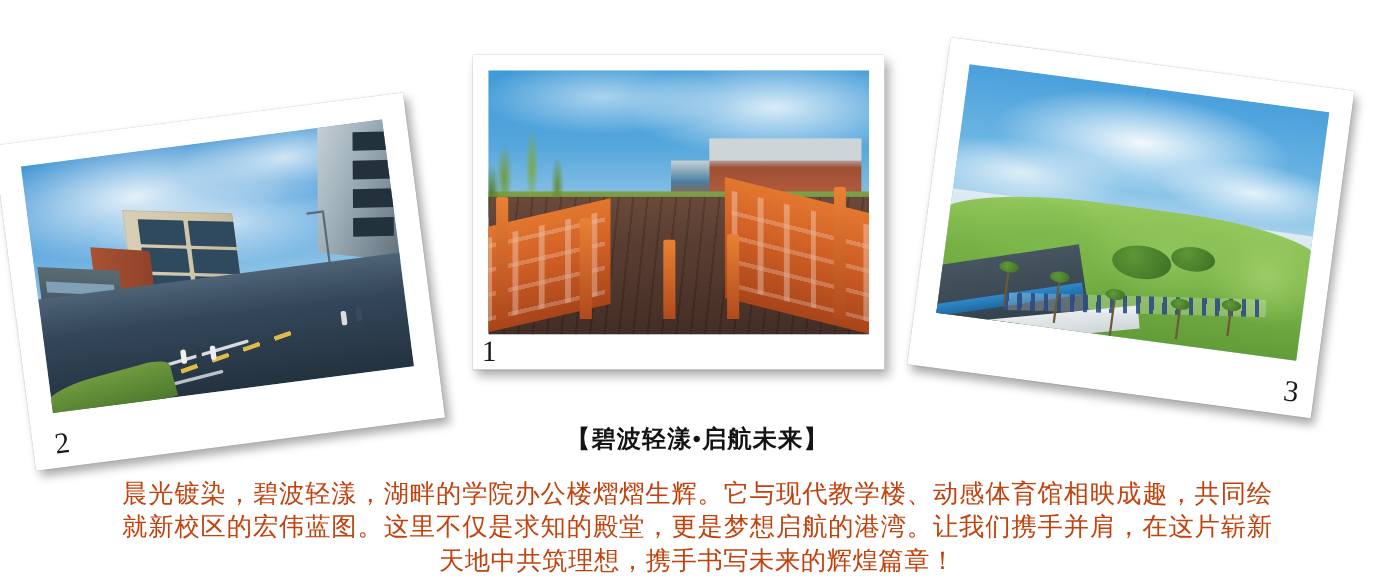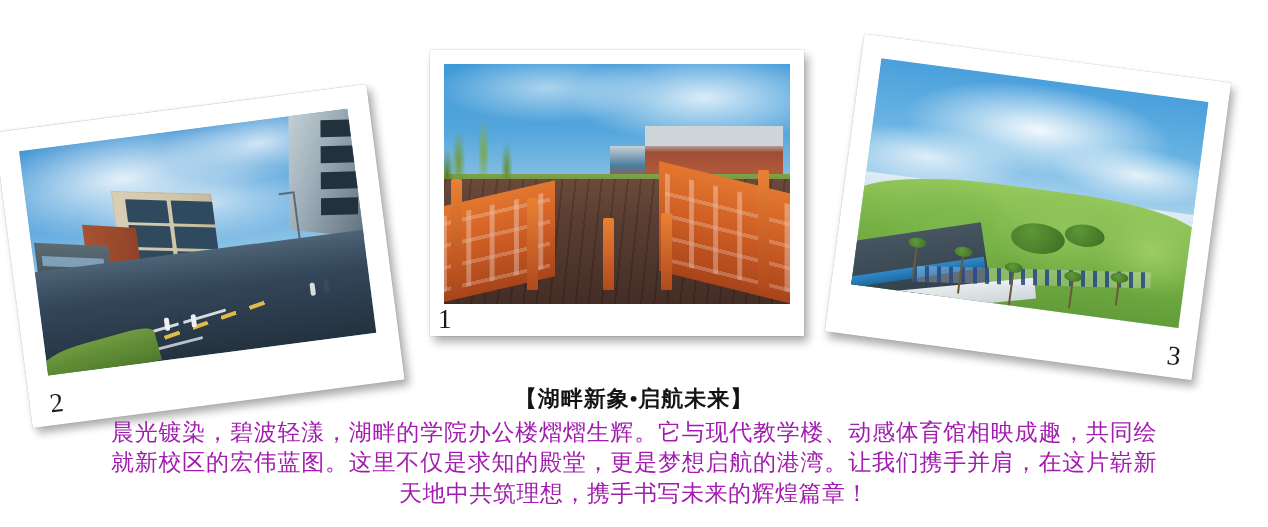--- a/index.html
+++ b/index.html
@@ -422,7 +422,7 @@
   </div>
 
   <div id="caption">
-    <div id="caption-title">【湖畔新象•启航未来】</div>
+    <div id="caption-title">【碧波轻漾•启航未来】</div>
     <div id="caption-body">
       <p>晨光镀染，碧波轻漾，湖畔的学院办公楼熠熠生辉。它与现代教学楼、动感体育馆相映成趣，共同绘就新校区的宏伟蓝图。这里不仅是求知的殿堂，更是梦想启航的港湾。让我们携手并肩，在这片崭新天地中共筑理想，携手书写未来的辉煌篇章！</p>
     </div>

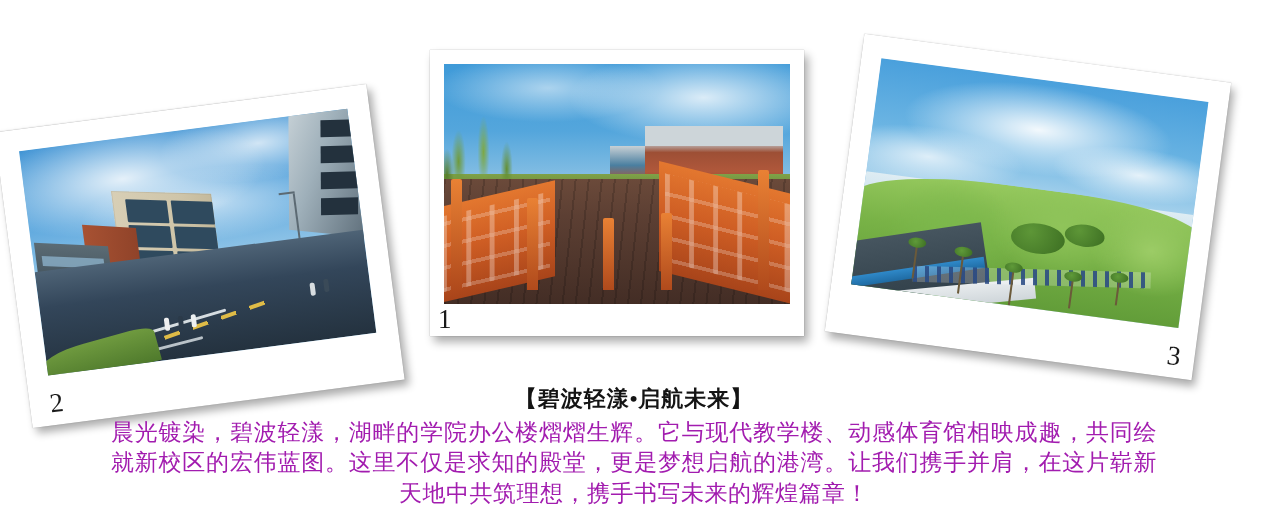--- a/index.html
+++ b/index.html
@@ -315,12 +315,12 @@
     line-height: 1.35;
   }
   #caption-body {
-    margin: 4px auto 0;
+    margin: 20px auto 0;
     width: 1046px;
     font-family: "Liberation Serif", "DejaVu Serif", serif;
     font-size: 23px;
     line-height: 1.33;
-    color: #a21caf;
+    color: #c2410c;
     text-align: justify;
     text-align-last: center;
     letter-spacing: 0.5px;

